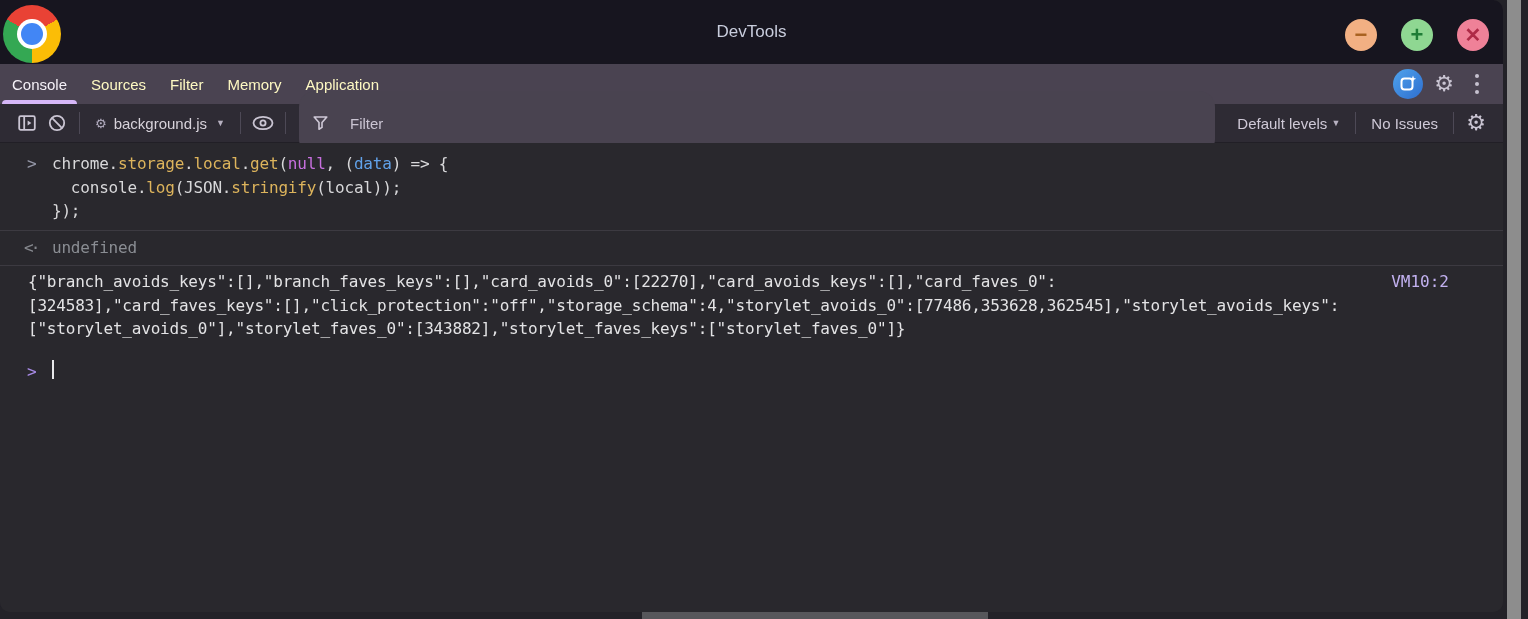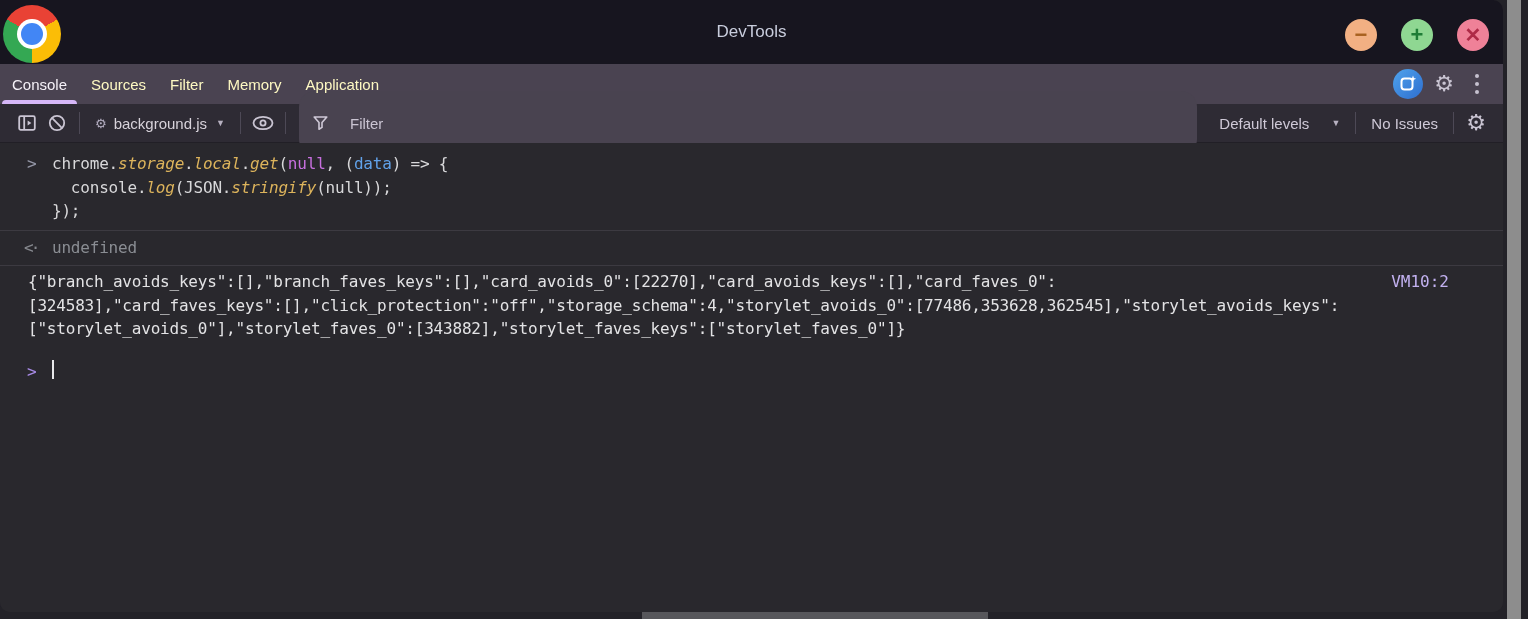--- a/index.html
+++ b/index.html
@@ -59,7 +59,7 @@
   .filter-input{flex:1;background:transparent;border:none;outline:none;color:#e6e2ea;font-size:15px;
     font-family:"Liberation Sans",sans-serif;}
   .filter-input::placeholder{color:#cac4d2;}
-  .tb-label{display:flex;align-items:center;gap:20px;color:#cfc9d7;padding:0 8px;white-space:nowrap;}
+  .tb-label{display:flex;align-items:center;gap:2px;color:#cfc9d7;padding:0 8px;white-space:nowrap;}
 
   
   .console{flex:1;background:#29282d;font-family:"DejaVu Sans Mono",monospace;font-size:16px;

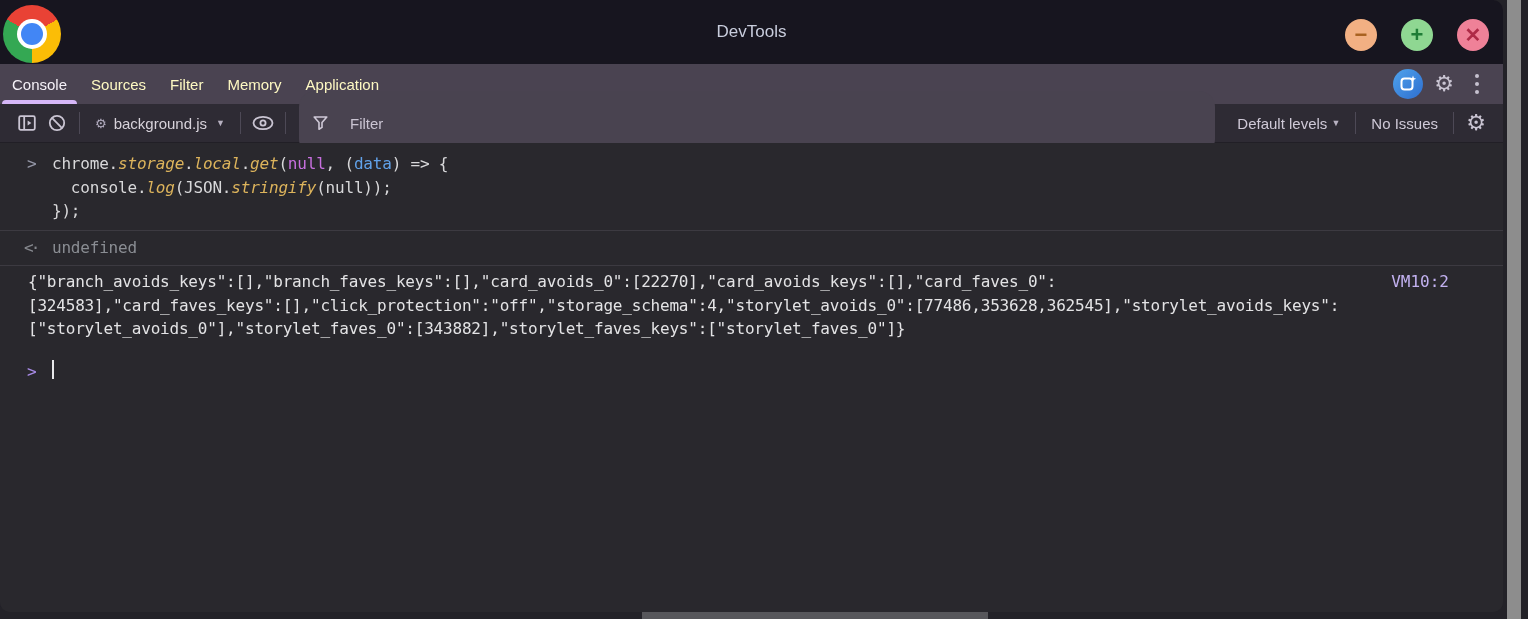--- a/index.html
+++ b/index.html
@@ -70,7 +70,7 @@
   .cmd-row{padding:9px 60px 7px 52px;}
   .cmd-chevron{position:absolute;left:27px;top:9px;color:#9396a6;line-height:23.5px;}
   .tok-plain{color:#d8d8da;}
-  .tok-prop{color:var(--c-prop,#ddb45c);font-style:italic;}
+  .tok-prop{color:var(--c-prop,#ddb45c);}
   .tok-kw{color:var(--c-keyword,#c76fdf);}
   .tok-param{color:var(--c-param,#61a2ea);}
   .result-row{padding:5px 60px 6px 52px;color:#8a8d93;}

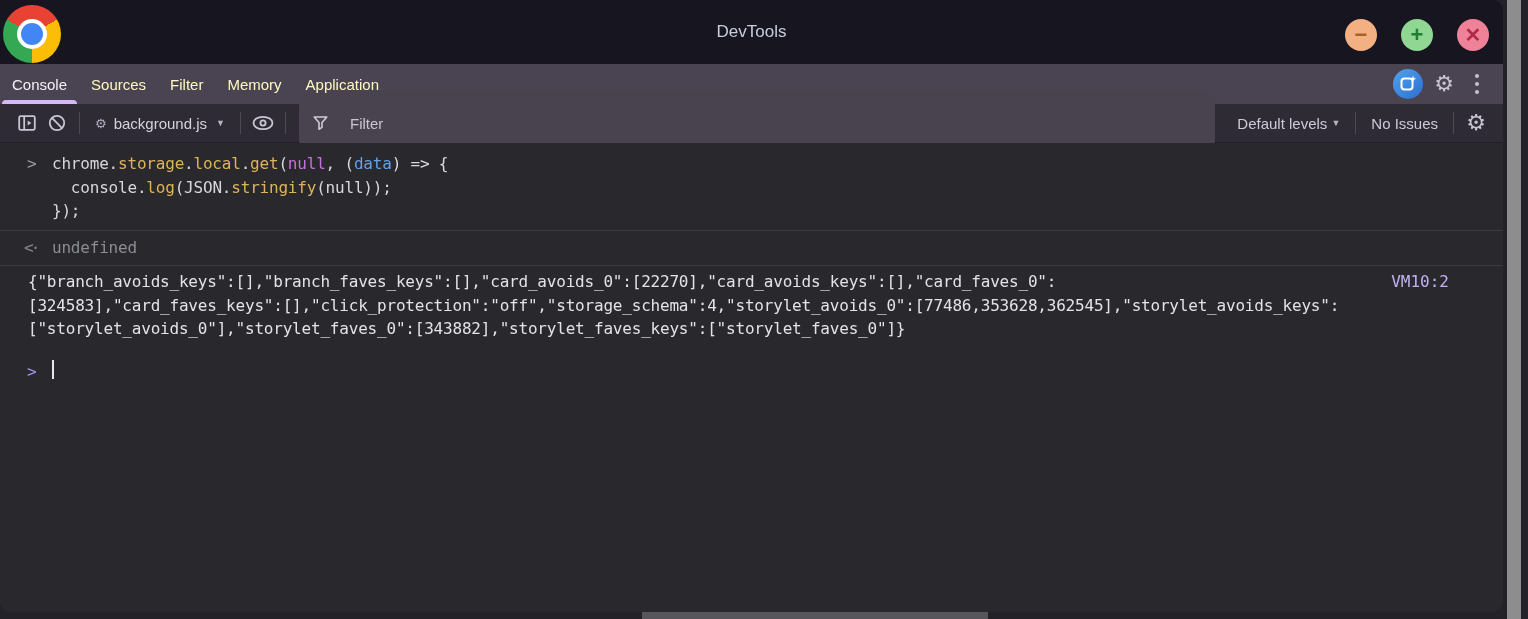--- a/index.html
+++ b/index.html
@@ -182,7 +182,7 @@
       <div class="crow cmd-row">
         <span class="cmd-chevron">&gt;</span>
         <div class="cline"><span class="tok-plain">chrome.</span><span class="tok-prop">storage</span><span class="tok-plain">.</span><span class="tok-prop">local</span><span class="tok-plain">.</span><span class="tok-prop">get</span><span class="tok-plain">(</span><span class="tok-kw">null</span><span class="tok-plain">, (</span><span class="tok-param">data</span><span class="tok-plain">) =&gt; {</span></div>
-        <div class="cline"><span class="tok-plain">  console.</span><span class="tok-prop">log</span><span class="tok-plain">(JSON.</span><span class="tok-prop">stringify</span><span class="tok-plain">(null));</span></div>
+        <div class="cline"><span class="tok-plain">  console.</span><span class="tok-prop">log</span><span class="tok-plain">(JSON.</span><span class="tok-prop">stringify</span><span class="tok-plain">(local));</span></div>
         <div class="cline"><span class="tok-plain">});</span></div>
       </div>
 

